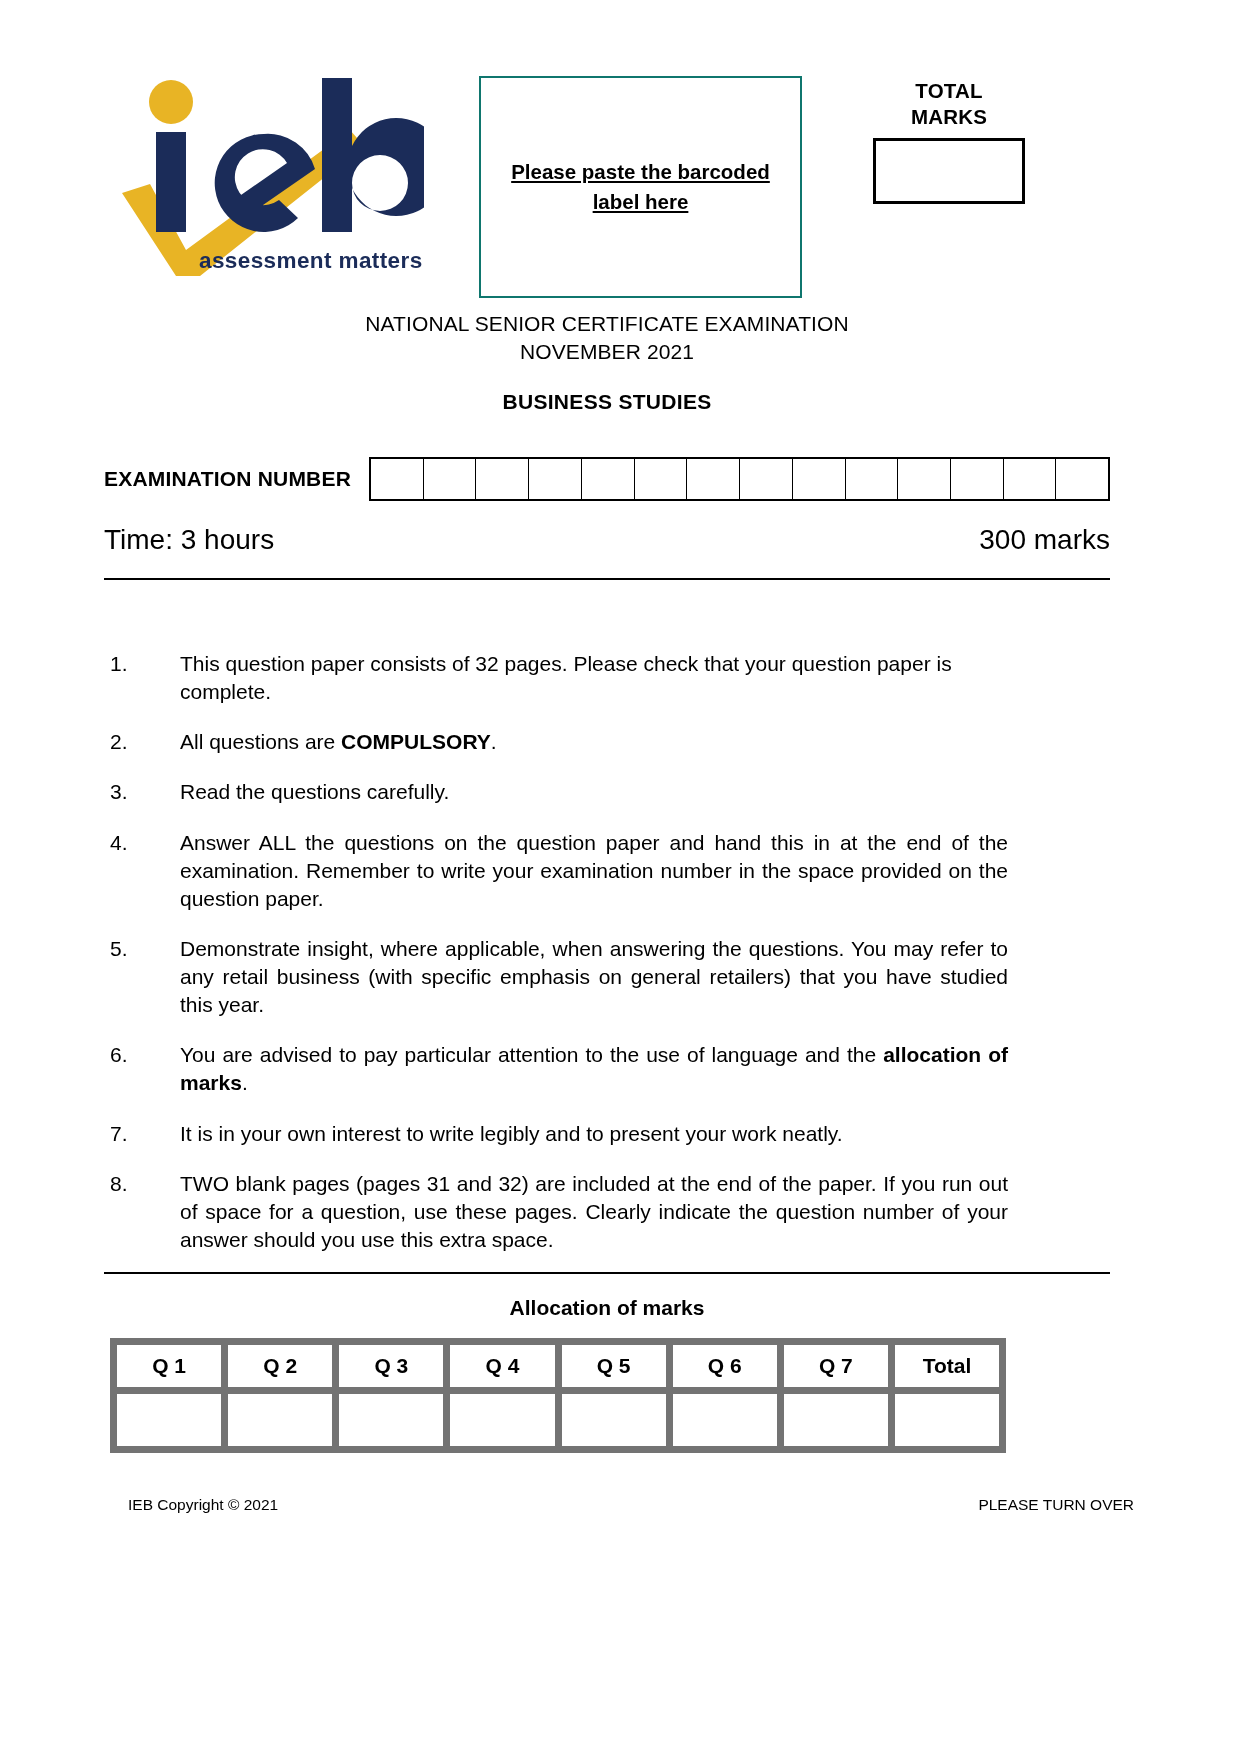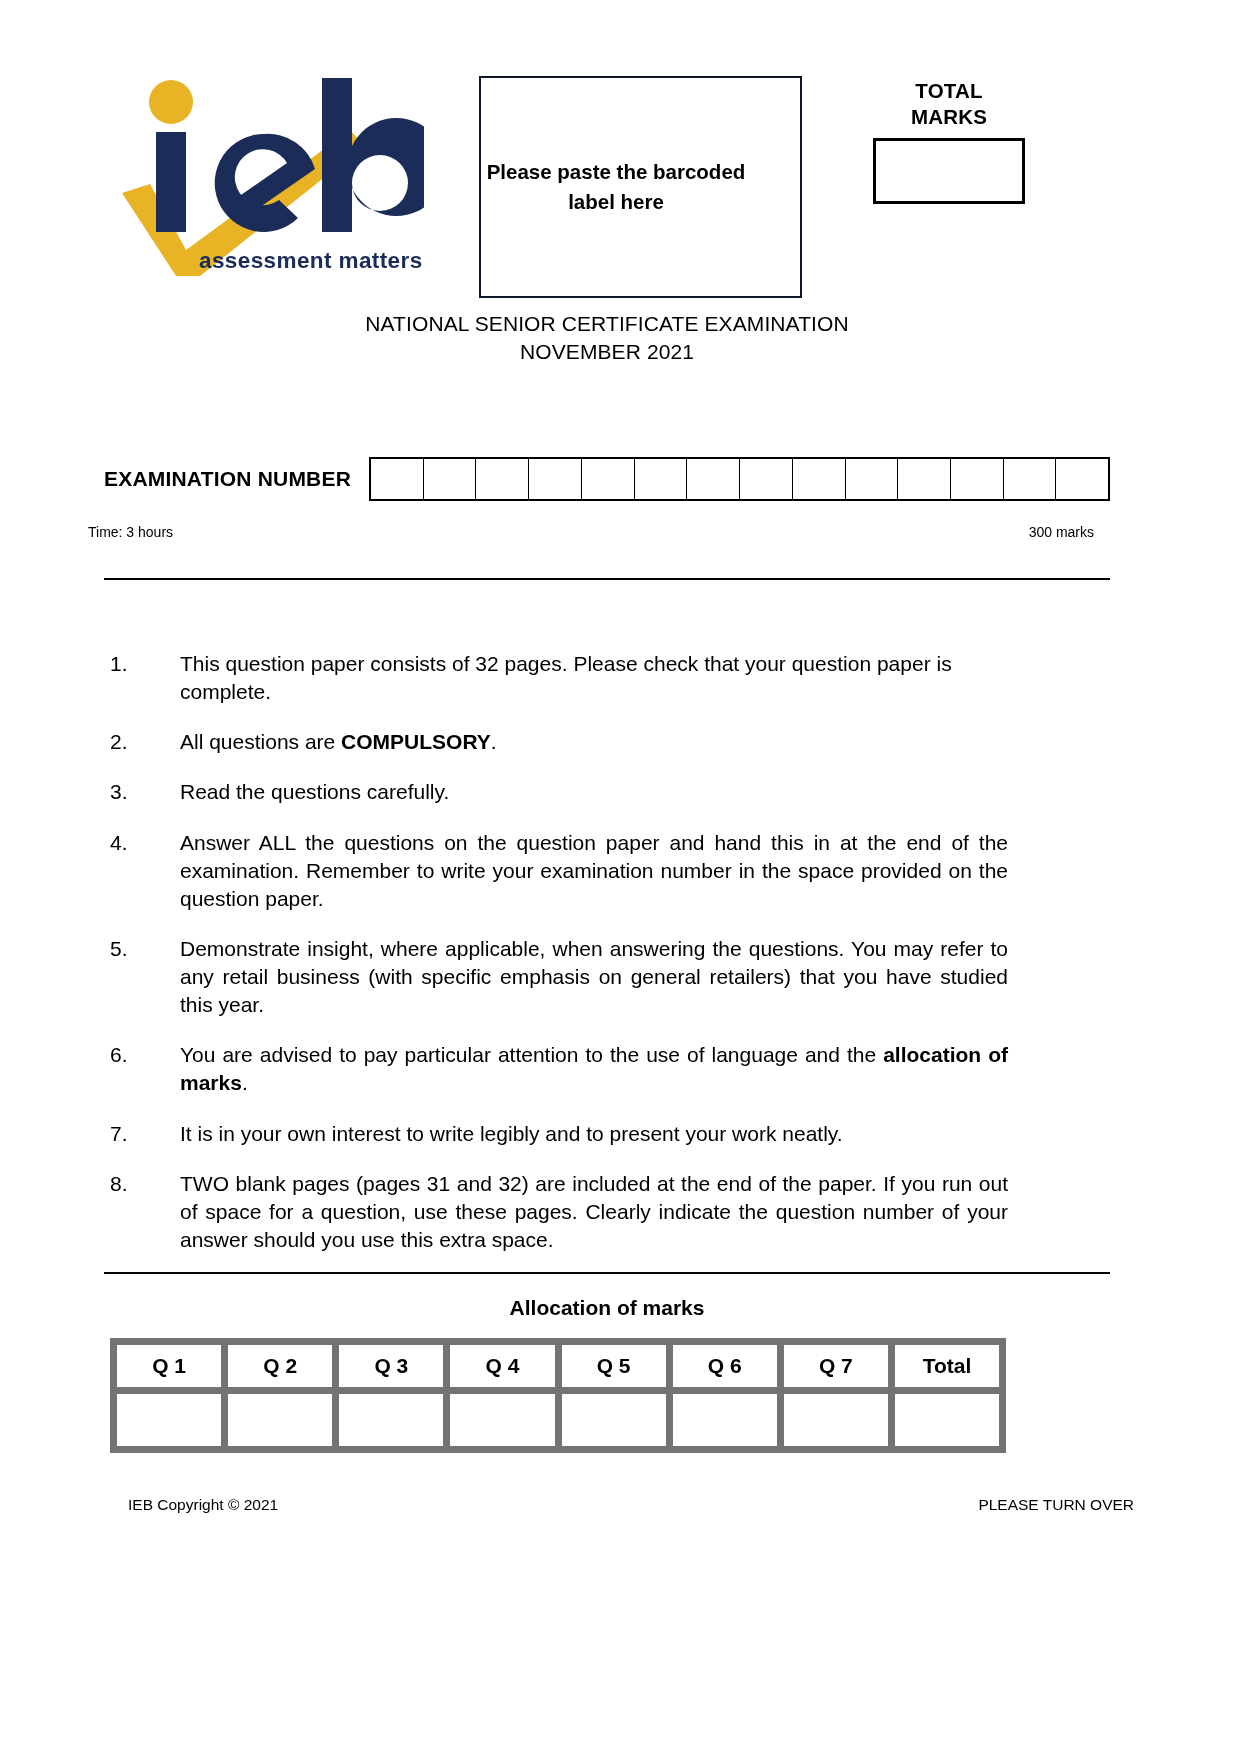--- a/index.html
+++ b/index.html
@@ -51,11 +51,12 @@
     top: 14px;
     width: 323px;
     height: 222px;
-    border: 2px solid #0f172a;
+    border: 2px solid #0f766e;
     box-sizing: border-box;
     display: flex;
     align-items: center;
-    justify-content: flex-start;
+    justify-content: center;
+    text-decoration: underline;
   }
   .barcode-text {
     font-size: 20.5px;

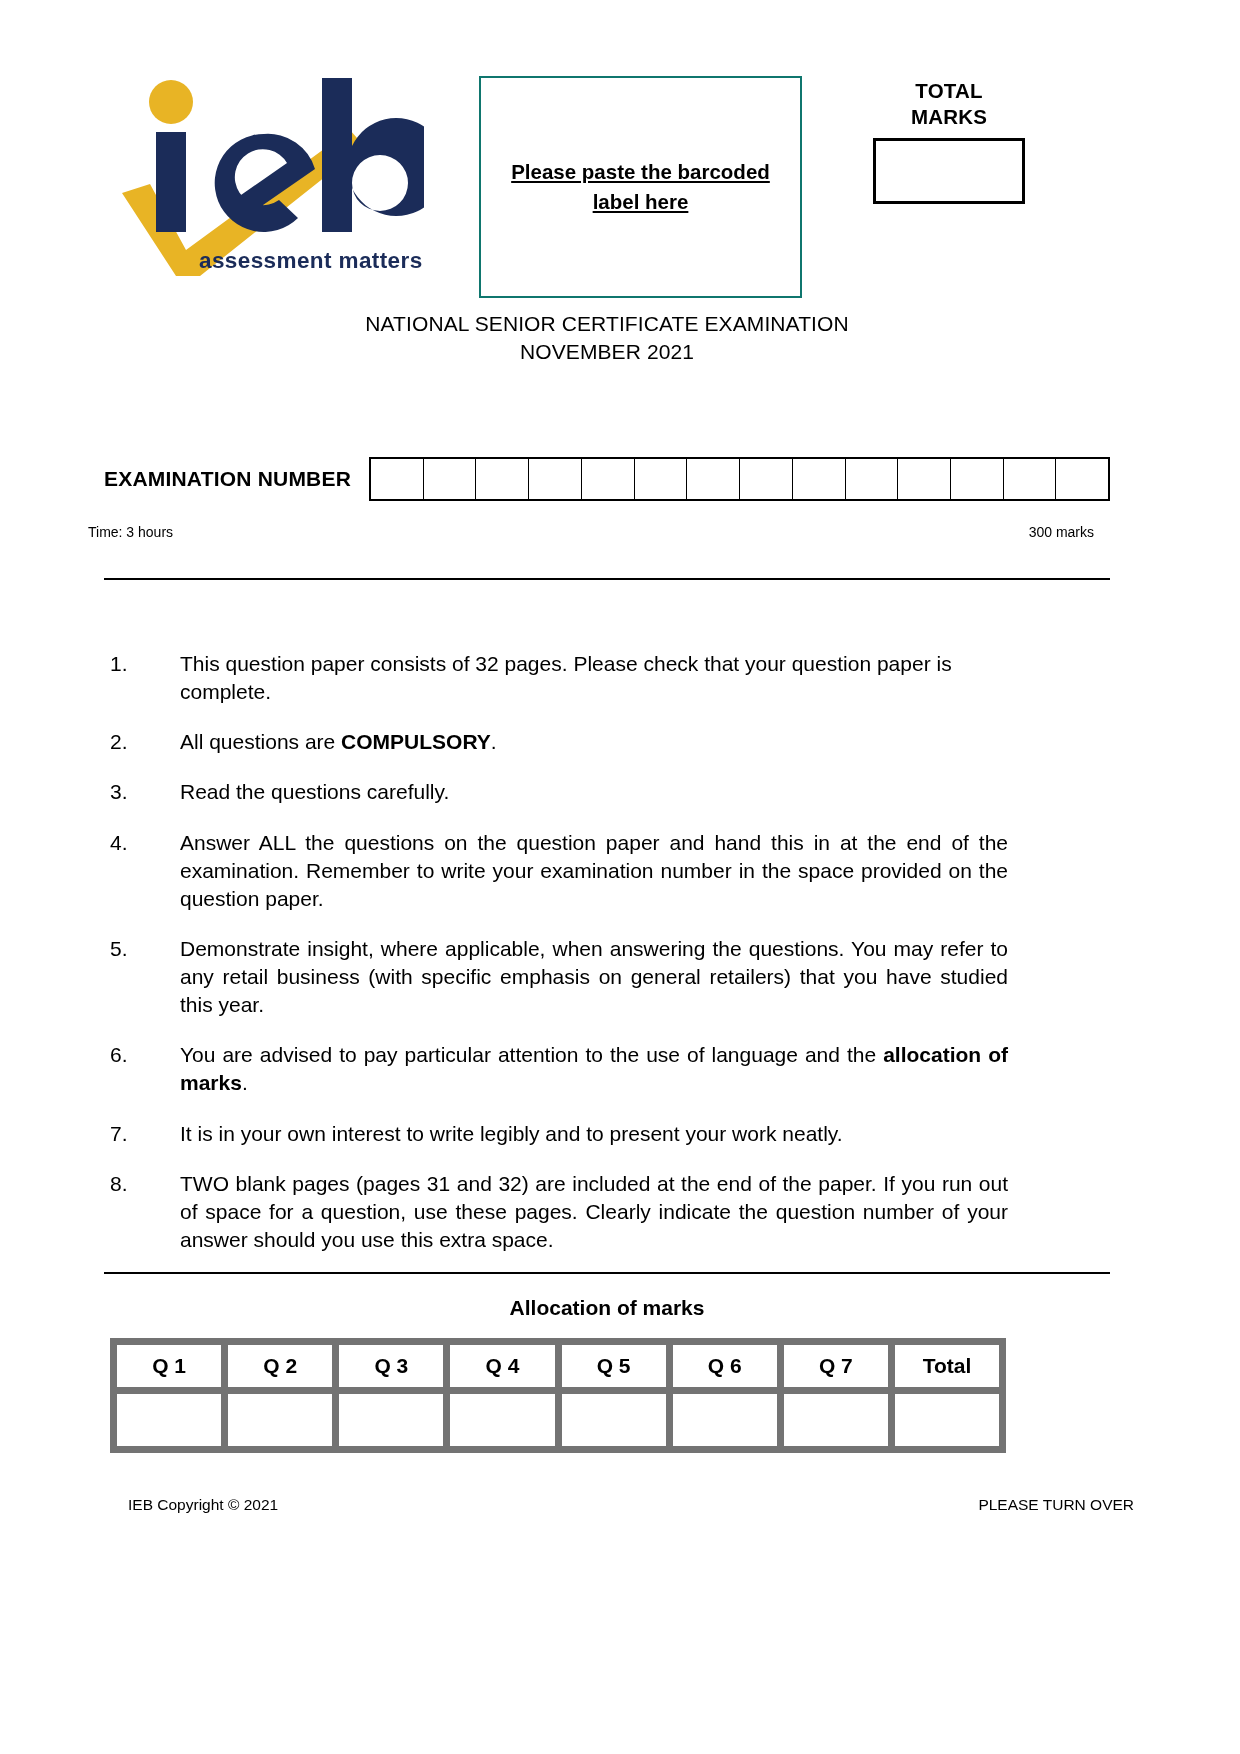--- a/index.html
+++ b/index.html
@@ -291,6 +291,7 @@
     <div>NOVEMBER 2021</div>
   </div>
 
+  <div class="subject-title">BUSINESS STUDIES</div>
 
   <div class="exam-number-row">
     <div class="exam-number-label">EXAMINATION NUMBER</div>

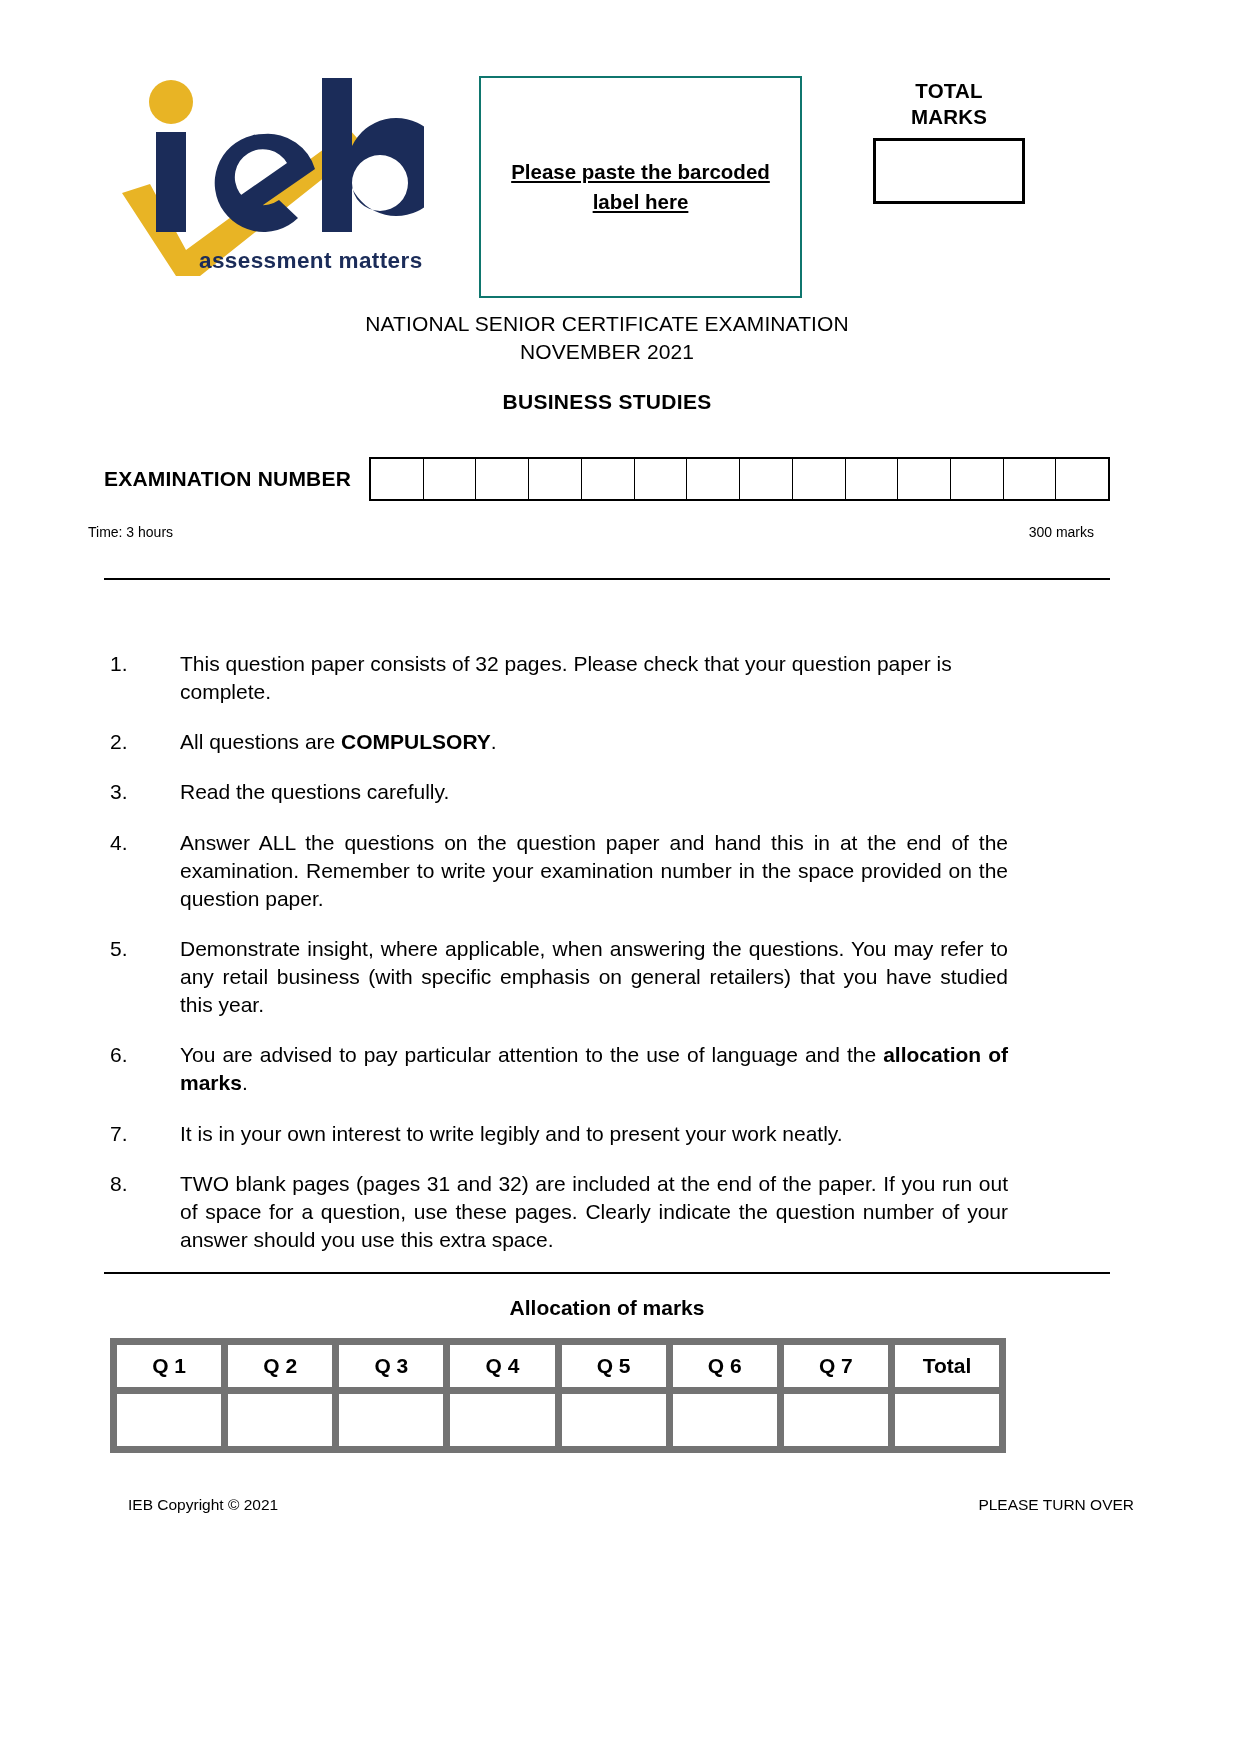--- a/index.html
+++ b/index.html
@@ -153,12 +153,12 @@
   
   .time-marks {
     position: absolute;
-    left: 88px;
+    left: 104px;
     top: 524px;
     width: 1006px;
     display: flex;
     justify-content: space-between;
-    font-size: 14px;
+    font-size: 28px;
   }
 
   .rule {

